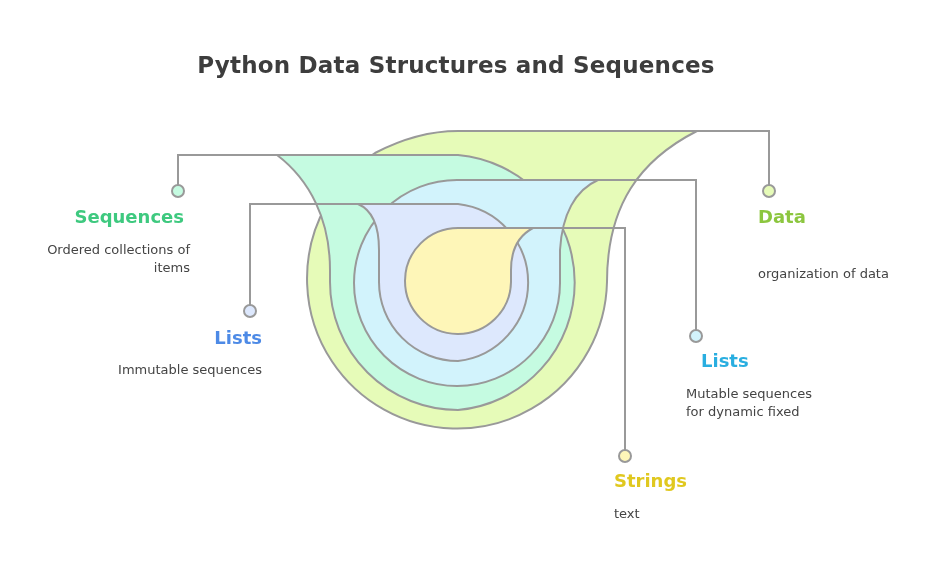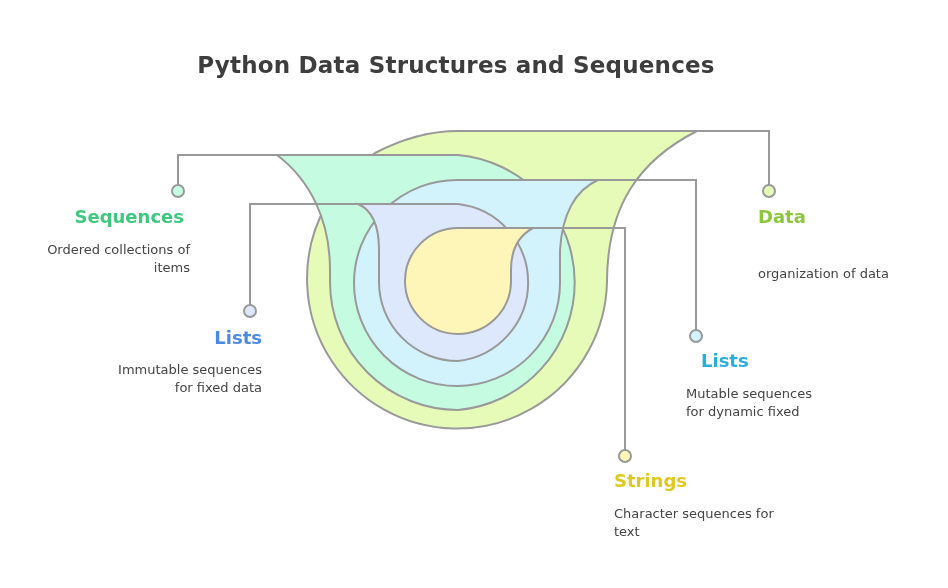--- a/index.html
+++ b/index.html
@@ -51,7 +51,6 @@
 <div class="label right-align" style="left: 100px; width: 162px; top: 326px; color:#4d8ae6;">Lists</div>
 <div class="desc right-align" style="left: 80px; width: 182px; top: 361px;">
   <div>Immutable sequences</div>
-  <div>for fixed data</div>
 </div>
 
 <div class="label" style="left: 758px; top: 205px; color:#8cc63f;">

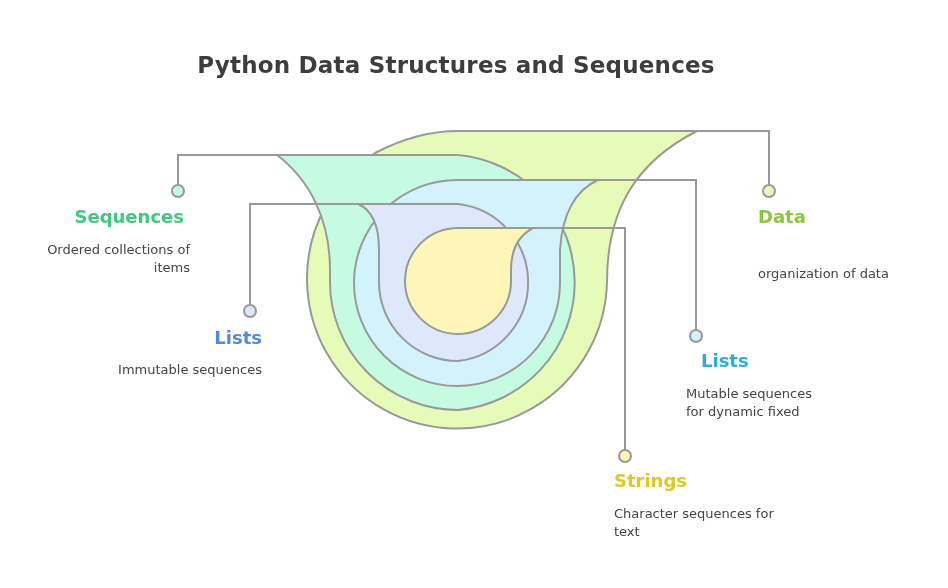--- a/index.html
+++ b/index.html
@@ -68,7 +68,6 @@
 
 <div class="label" style="left: 614px; top: 469px; color:#e0c81f;">Strings</div>
 <div class="desc" style="left: 614px; top: 505px;">
-  <div>Character sequences for</div>
   <div>text</div>
 </div>
 

